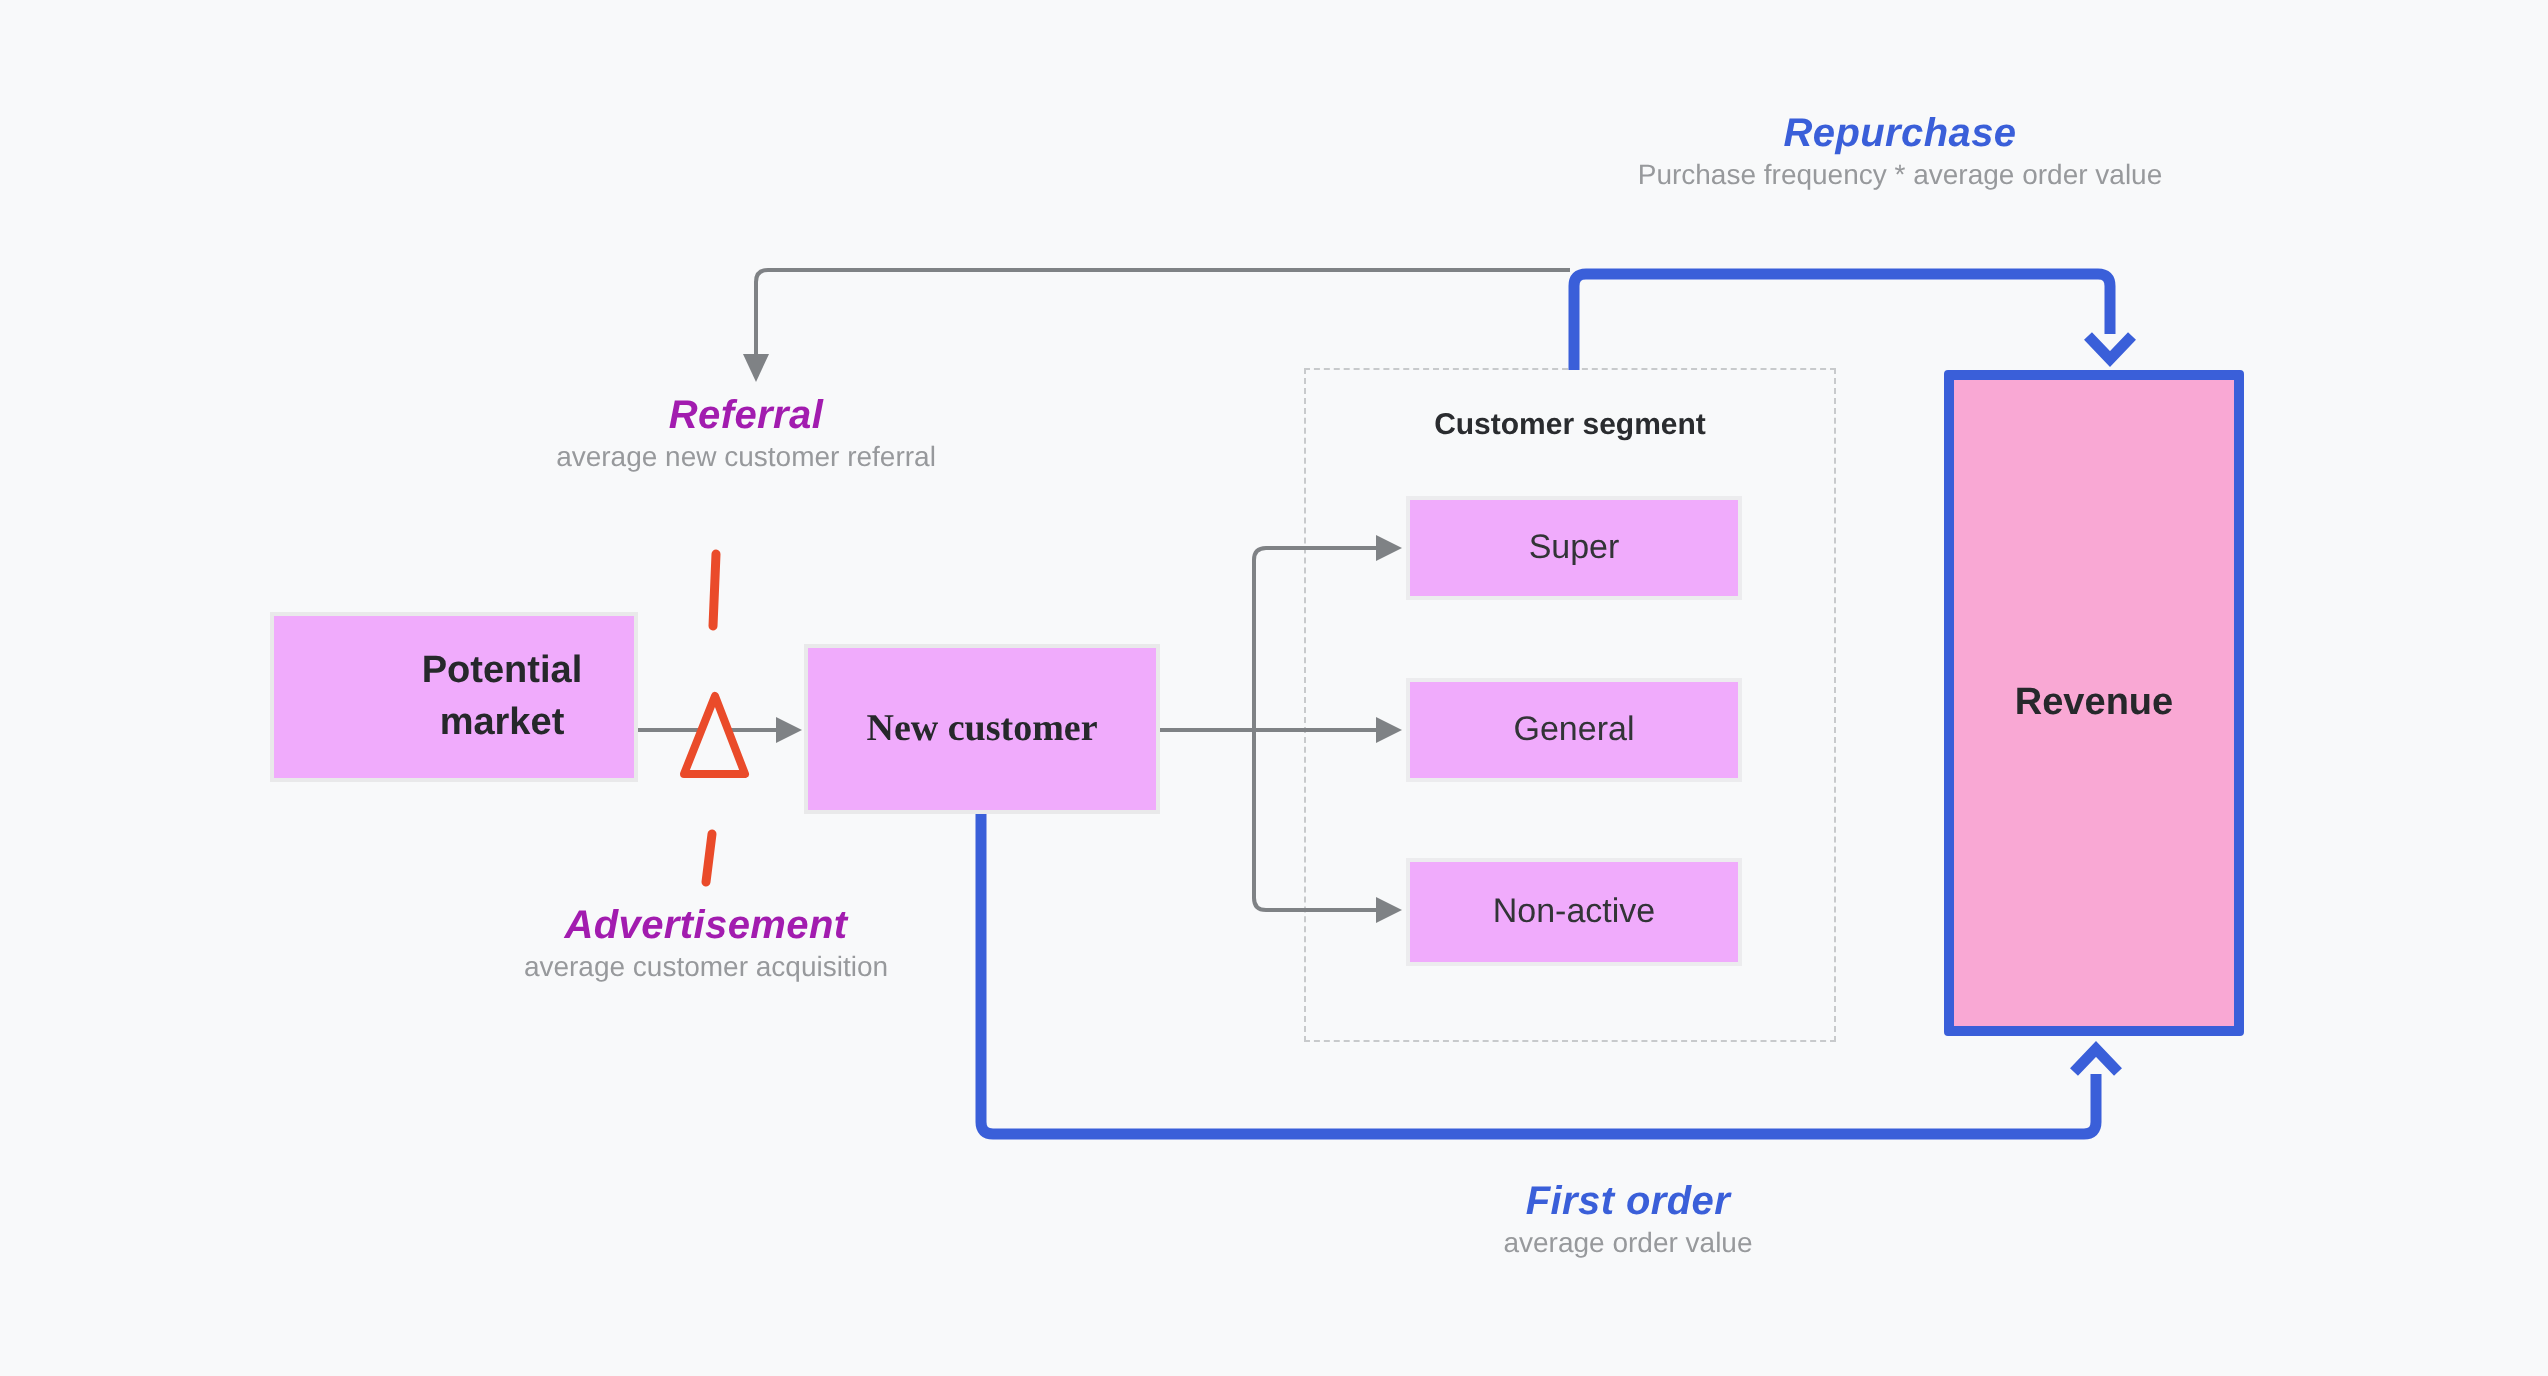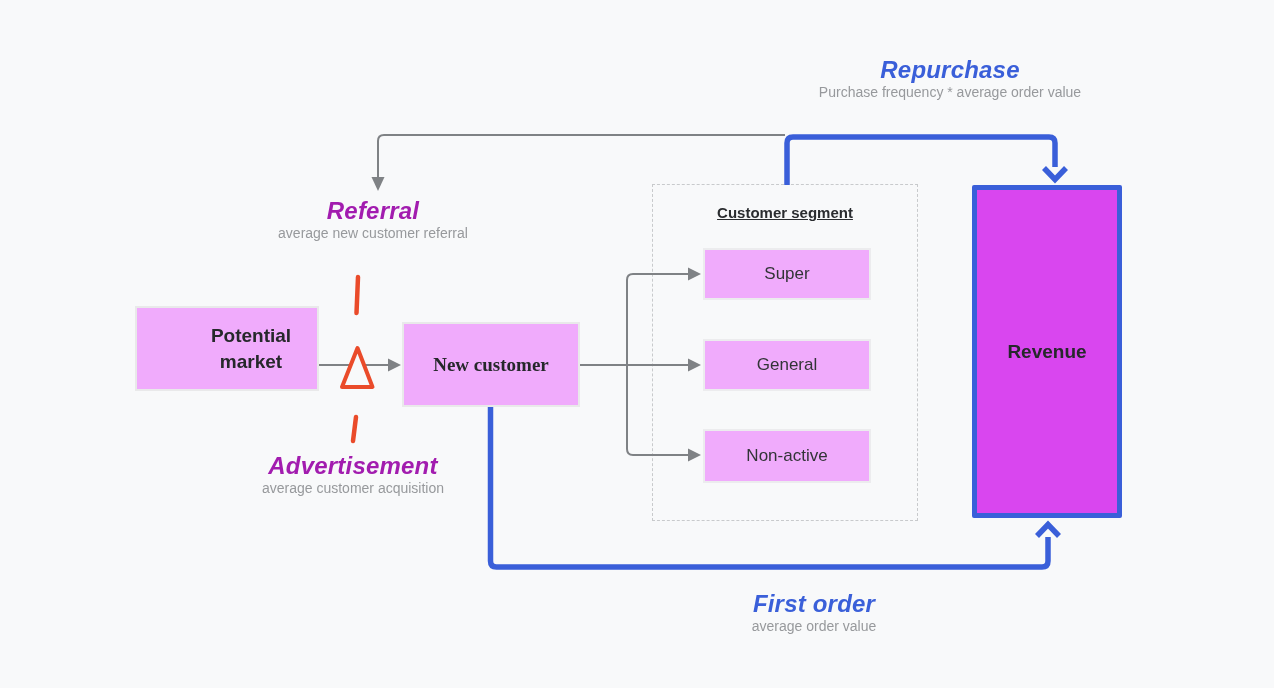--- a/index.html
+++ b/index.html
@@ -88,7 +88,7 @@
   .annotation .title {
     font-weight: 700;
     font-style: italic;
-    font-size: 24px;
+    font-size: 20px;
     letter-spacing: 0.2px;
   }
   .annotation .subtitle {

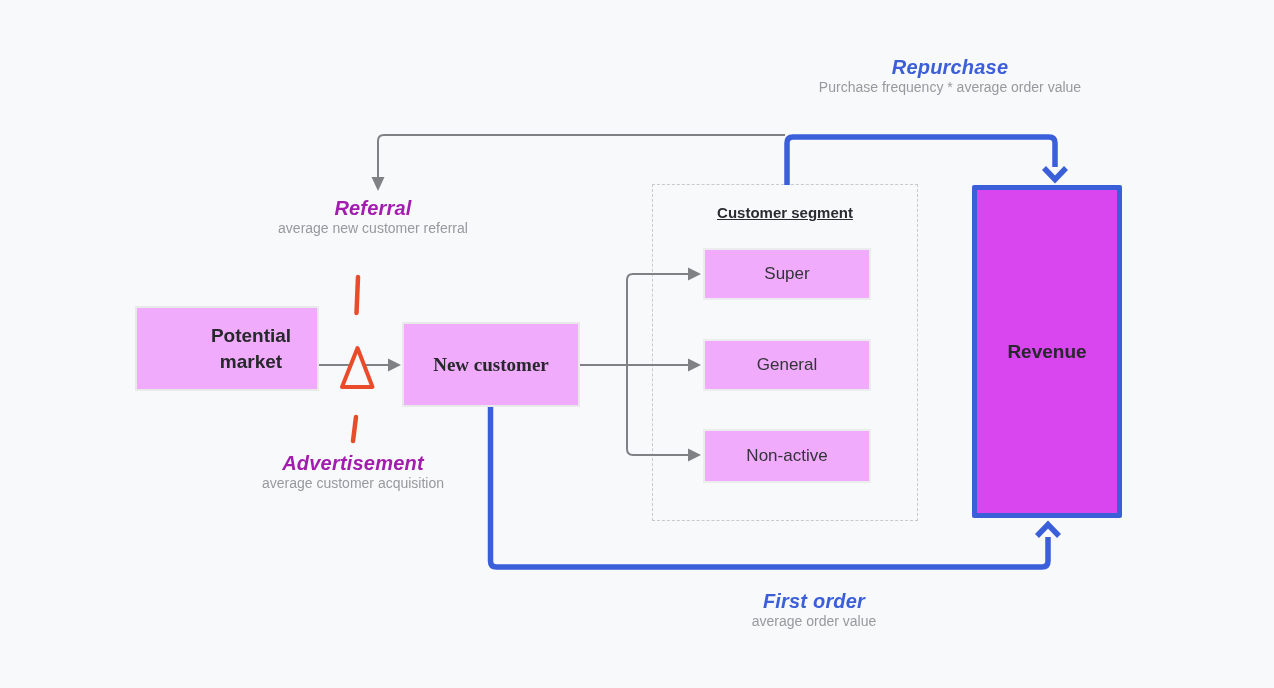--- a/index.html
+++ b/index.html
@@ -78,7 +78,6 @@
     font-size: 15px;
     color: #2a2c2f;
     z-index: 2;
-    text-decoration: underline;
   }
   .annotation {
     position: absolute;

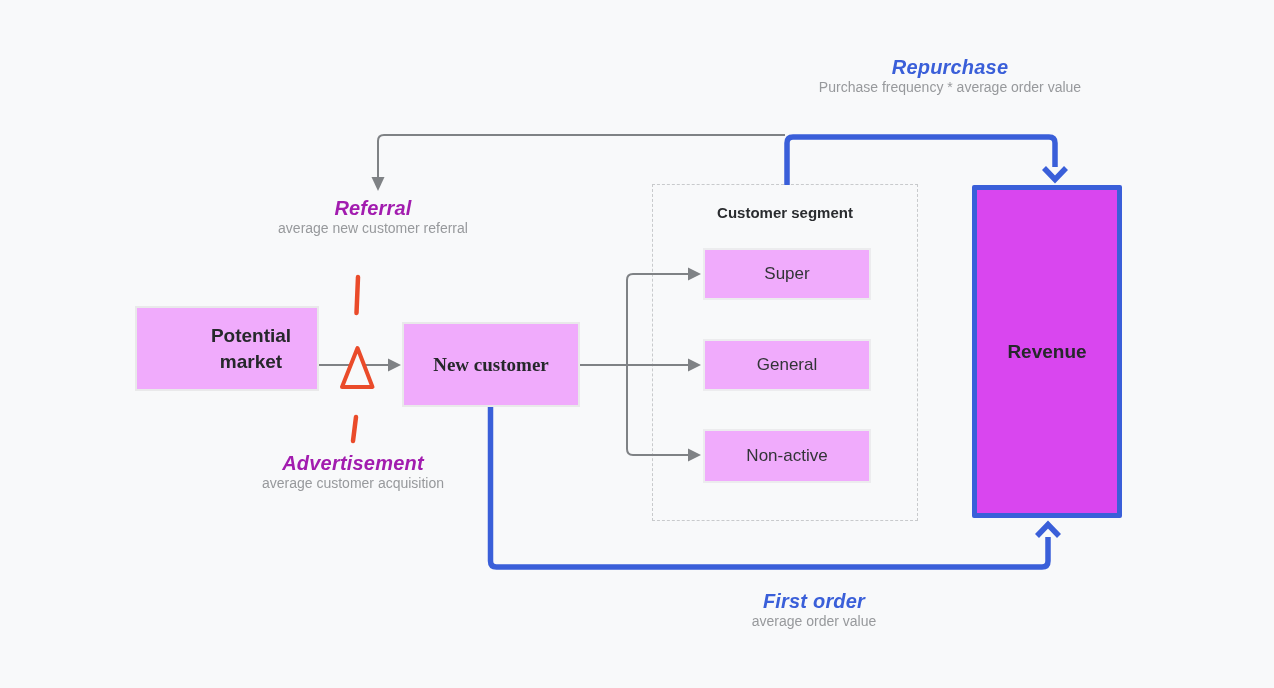--- a/index.html
+++ b/index.html
@@ -54,7 +54,7 @@
   .node-nonactive { top: 429px; height: 54px; }
   .node-revenue {
     left: 972px; top: 185px; width: 150px; height: 333px;
-    background: #d946ef;
+    background: #f9a8d4;
     border: 5px solid #3a5fd9;
     border-radius: 2px;
     font-weight: 700;

